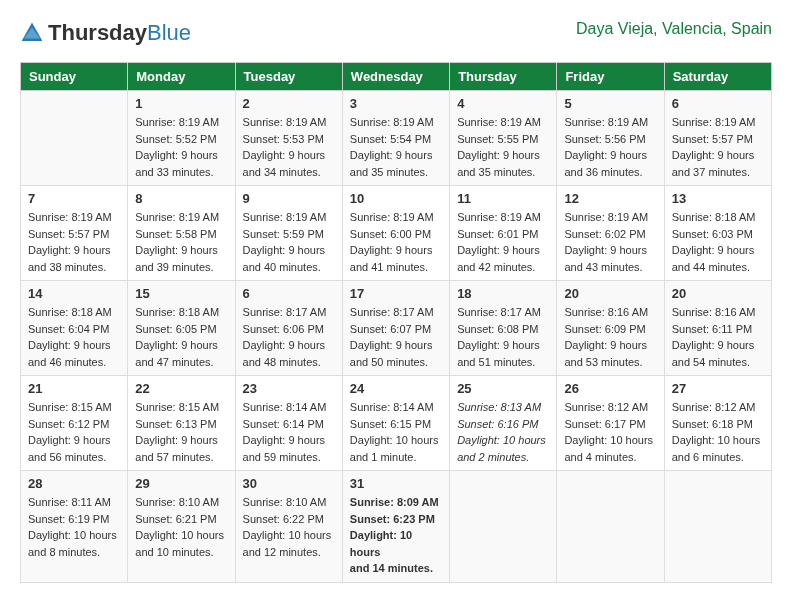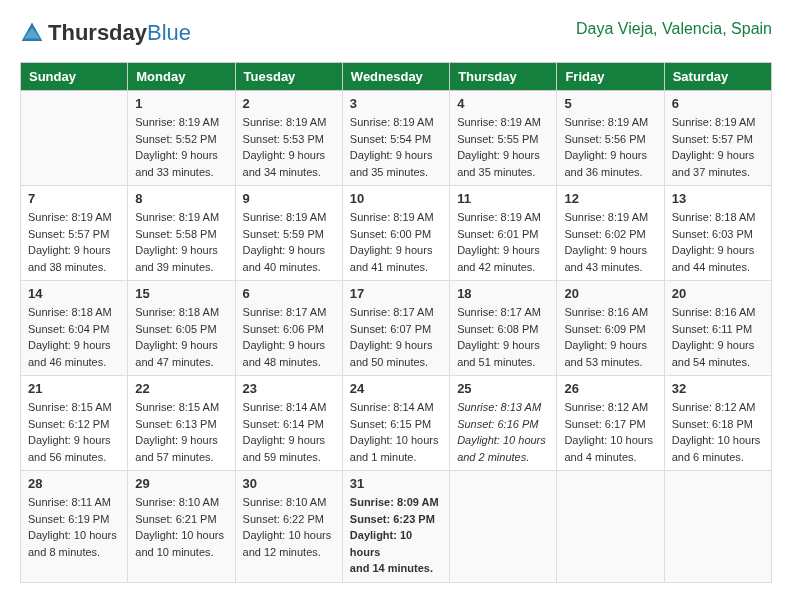--- a/index.html
+++ b/index.html
@@ -314,7 +314,7 @@
 and 4 minutes.</div>
         </td>
         <td>
-          <span class="day-number">32</span>
+          <span class="day-number">27</span>
           <div class="day-info" style="white-space: pre-line;">Sunrise: 8:12 AM
 Sunset: 6:18 PM
 Daylight: 10 hours

